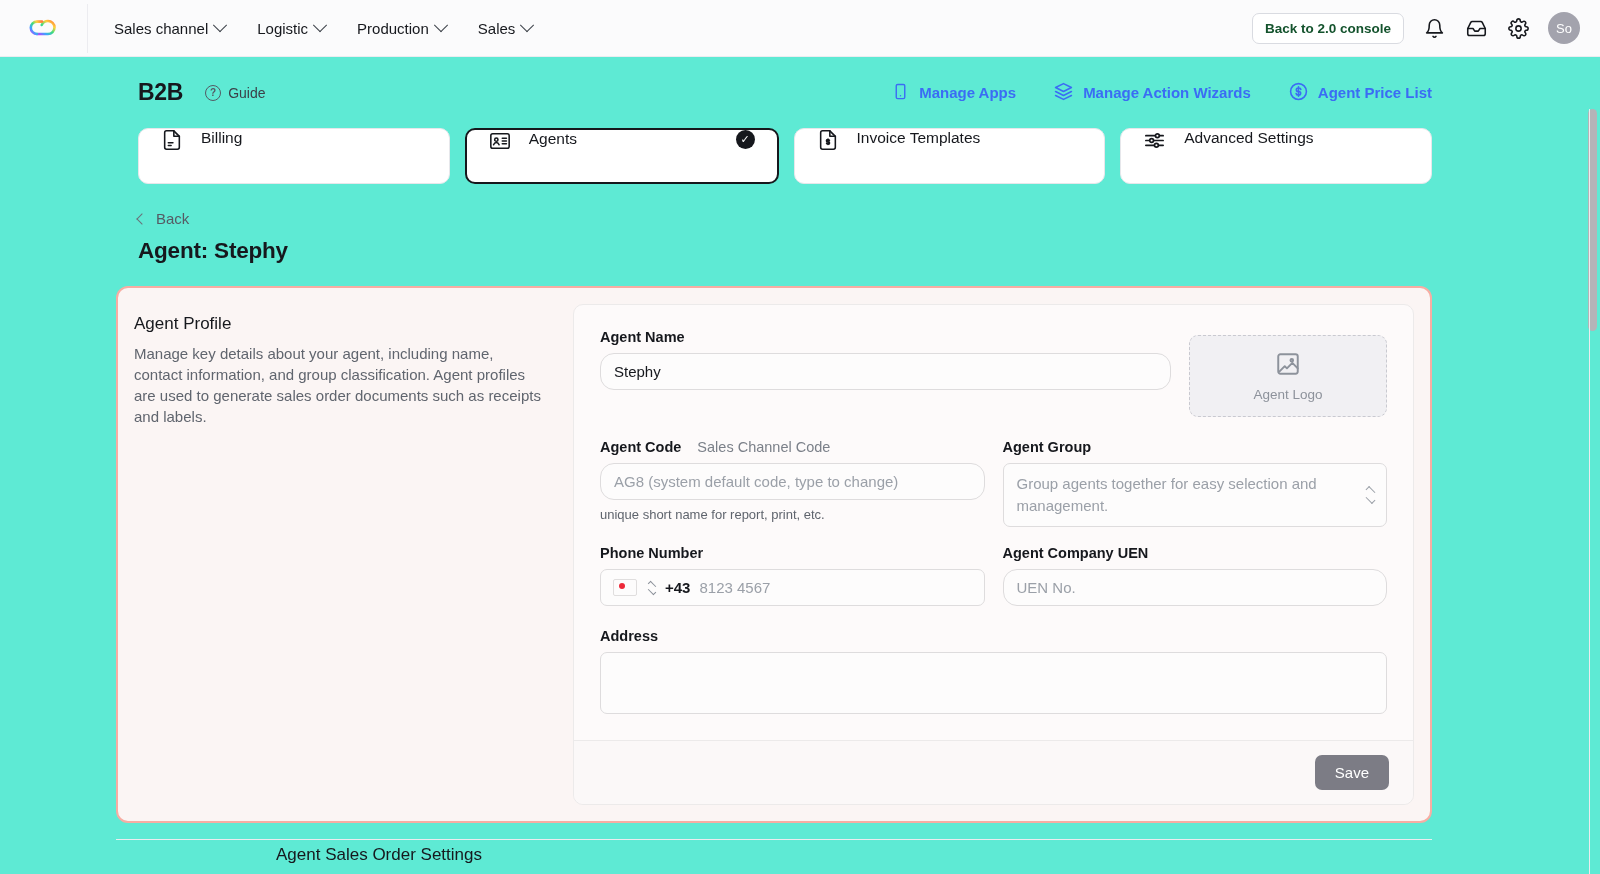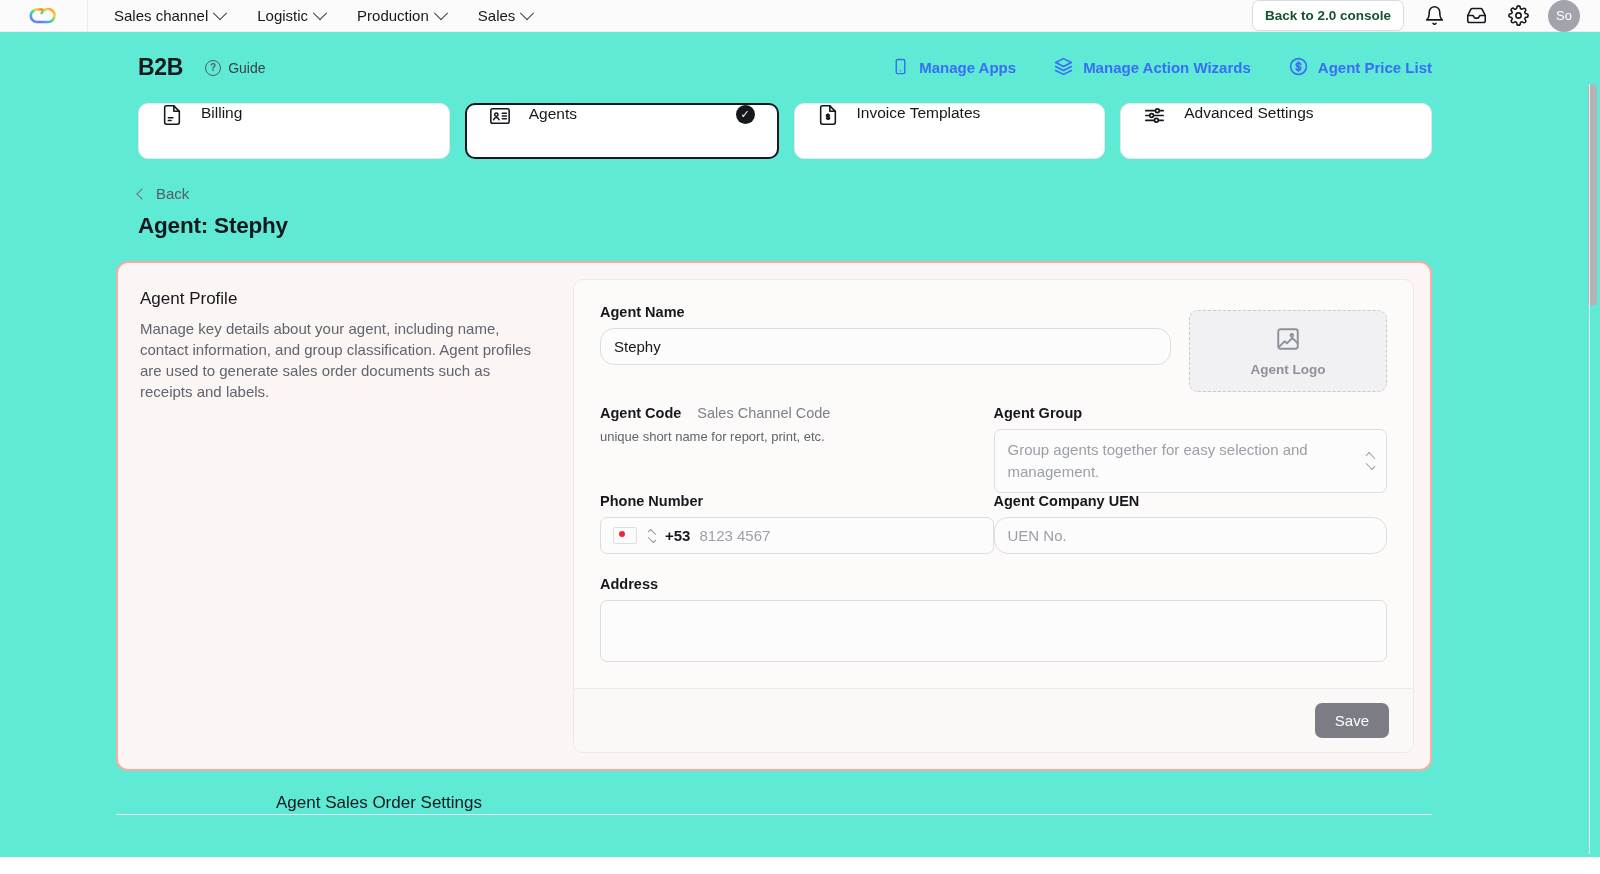--- a/index.html
+++ b/index.html
@@ -12,7 +12,7 @@
 
   
   .topnav {
-    height: 32px;
+    height: 57px;
     display: flex; align-items: center;
     background: #fbfbfc;
     border-bottom: 1px solid #ececf0;

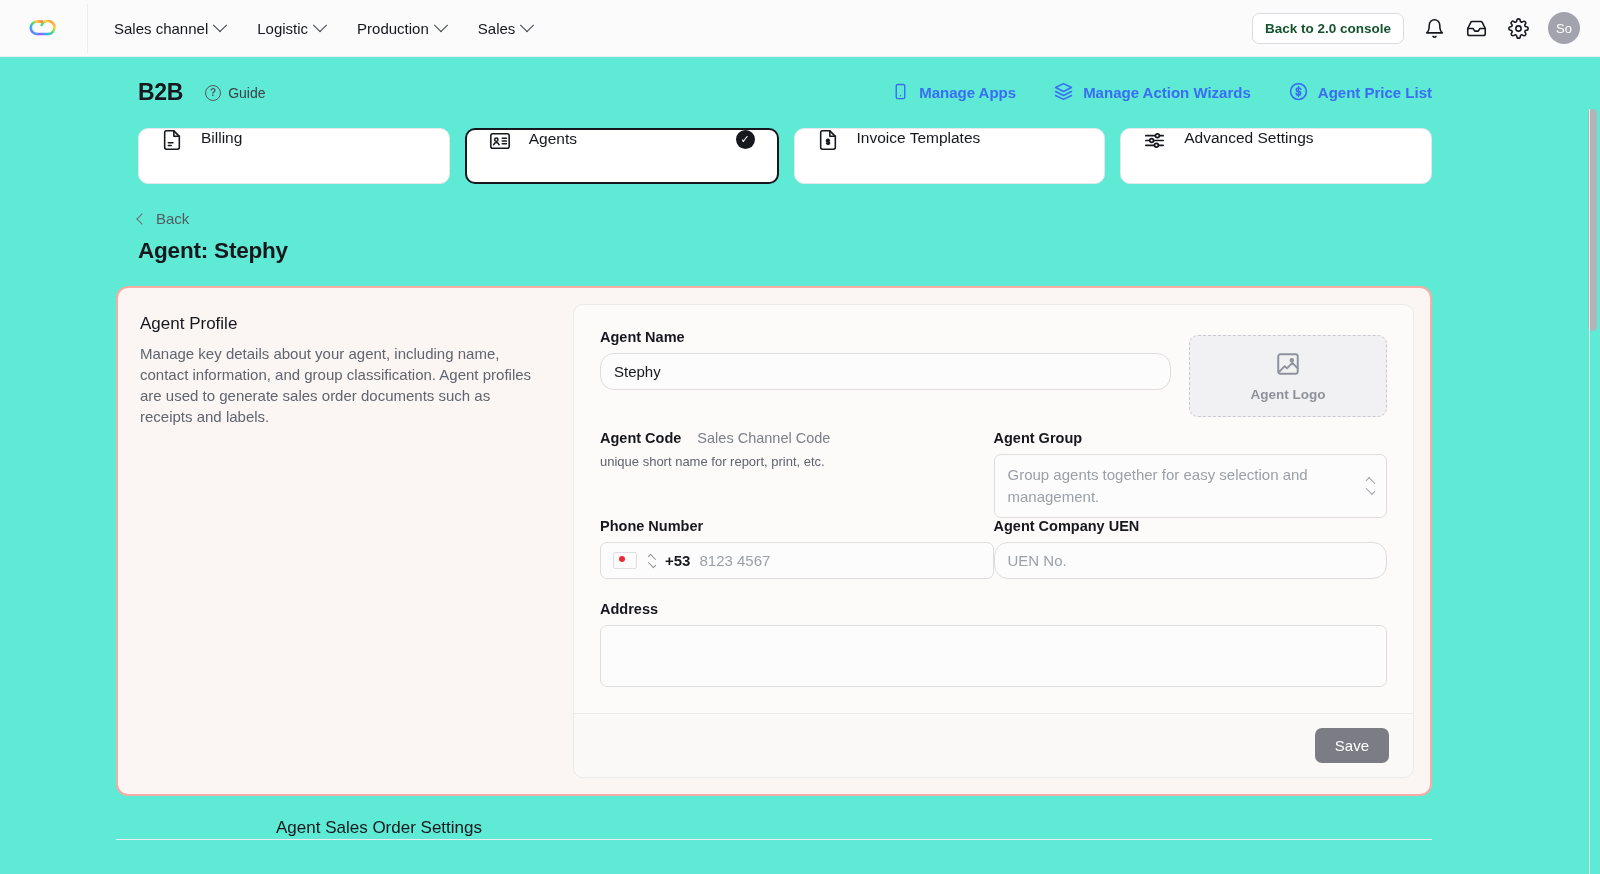--- a/index.html
+++ b/index.html
@@ -134,7 +134,7 @@
     display: flex;
     min-height: 510px;
   }
-  .profile-left { width: 455px; padding: 26px 28px 20px 22px; }
+  .profile-left { width: 455px; padding: 26px 28px 20px 16px; }
   .profile-left h3 { font-size: 17px; color: #16181d; font-weight: normal; }
   .profile-left p {
     margin-top: 9px; font-size: 15px; line-height: 21px; color: #60656e;

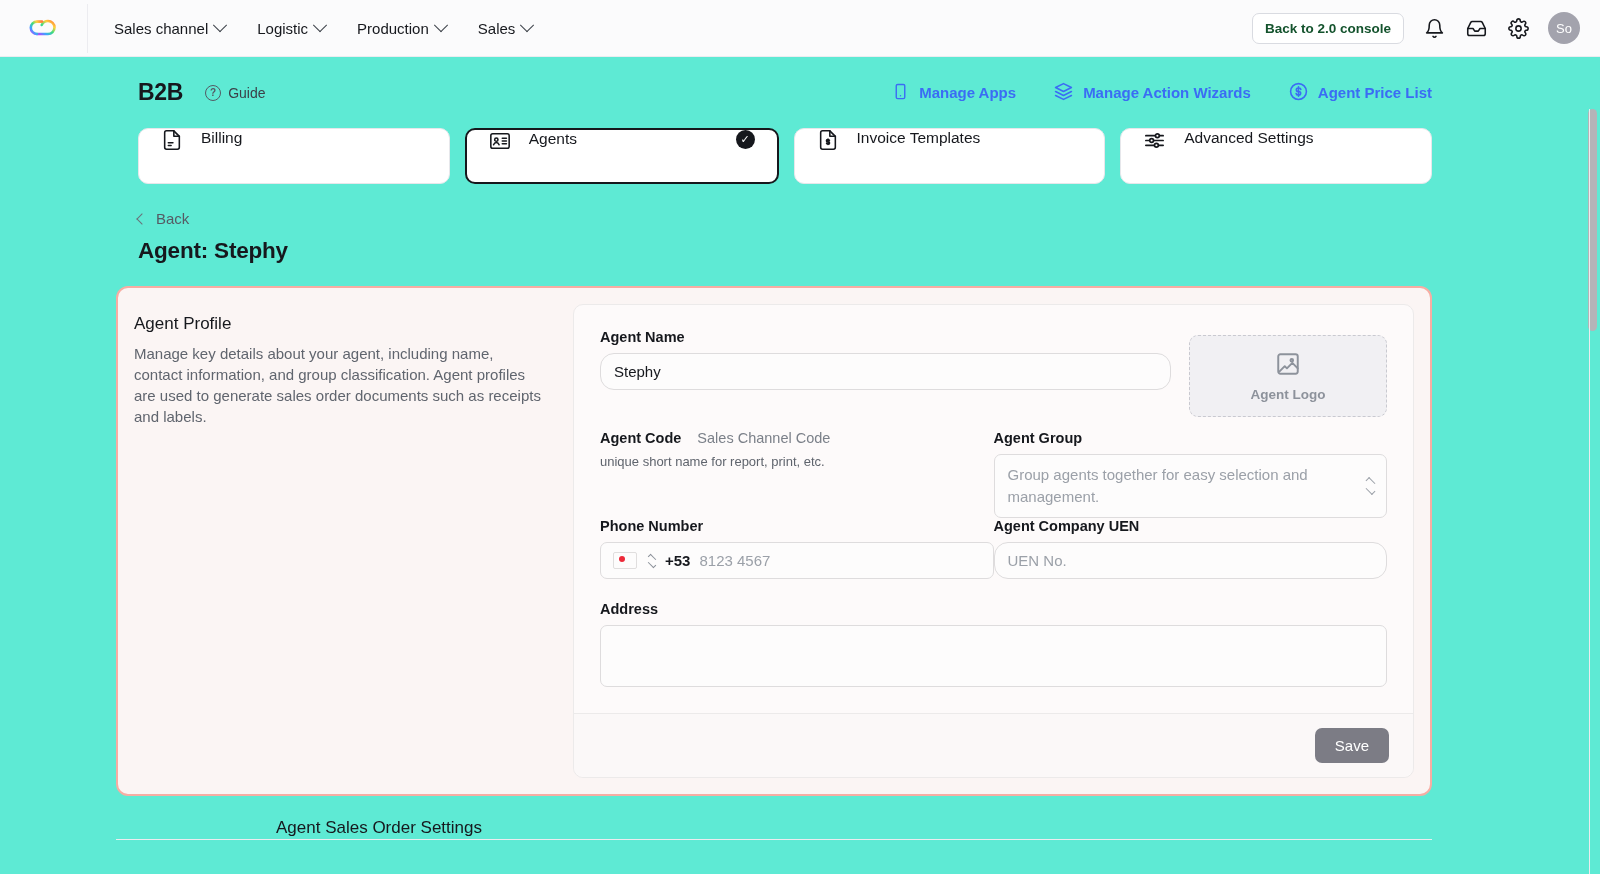--- a/index.html
+++ b/index.html
@@ -179,7 +179,7 @@
     cursor: pointer;
     margin-top: 6px;
   }
-  .logo-box span { font-size: 13.5px; color: #8d929b; font-weight: bold; }
+  .logo-box span { font-size: 13.5px; color: #8d929b; }
 
   .grid2 {
     display: grid; grid-template-columns: 1fr 1fr; 

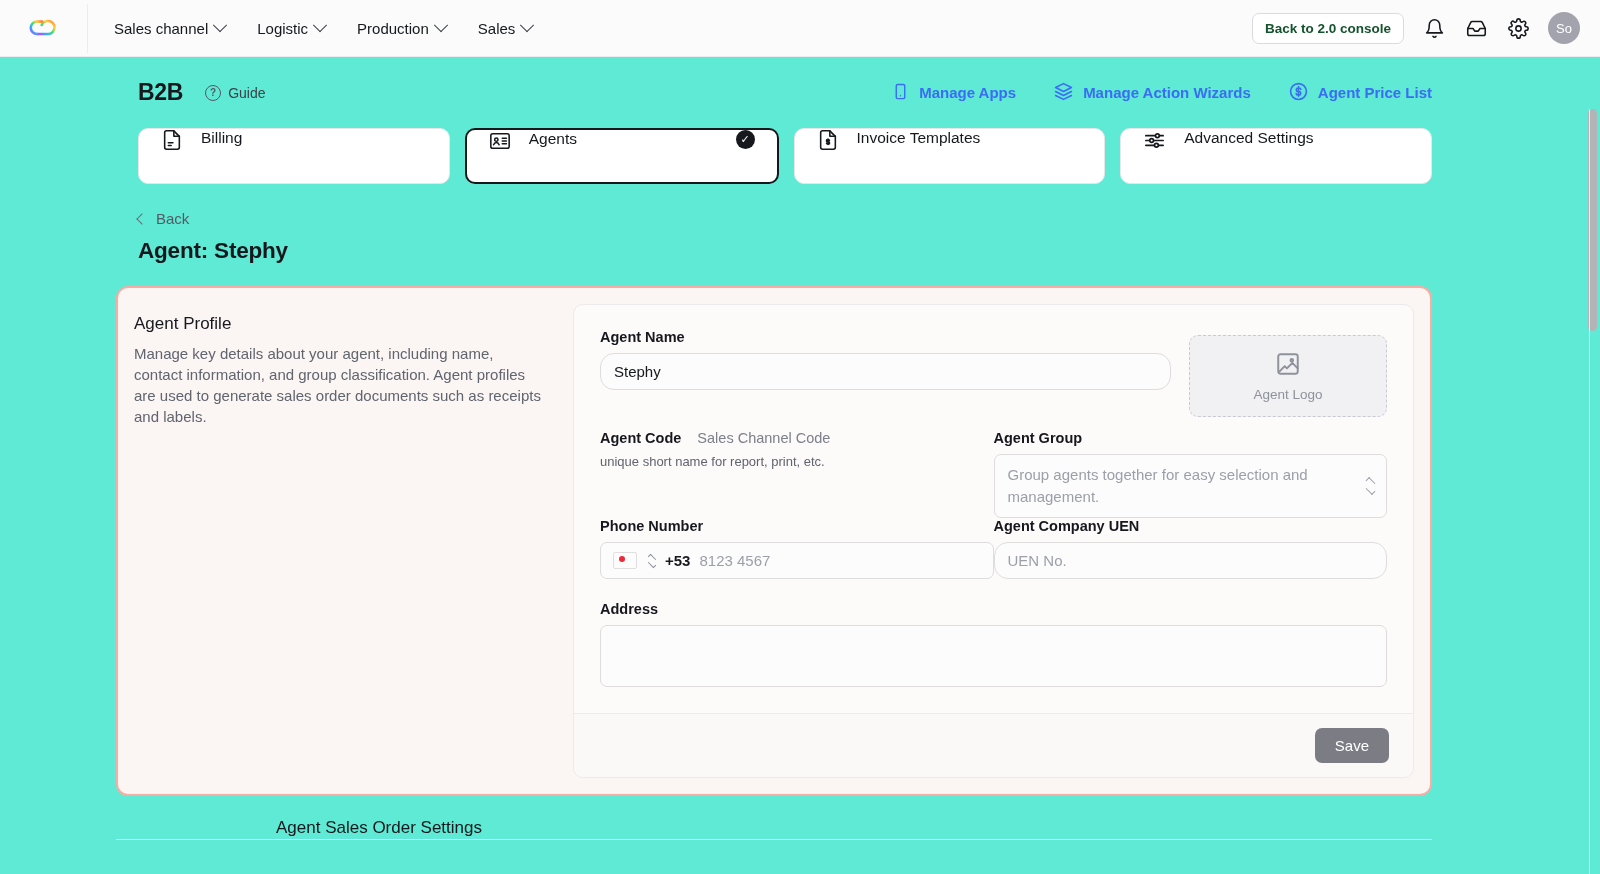--- a/index.html
+++ b/index.html
@@ -182,8 +182,8 @@
   .logo-box span { font-size: 13.5px; color: #8d929b; }
 
   .grid2 {
-    display: grid; grid-template-columns: 1fr 1fr; 
-    margin-top: 13px;
+    display: grid; grid-template-columns: 1fr 1fr; gap: 18px;
+    margin-top: 22px;
   }
   .label-row { display: flex; align-items: baseline; gap: 16px; }
 

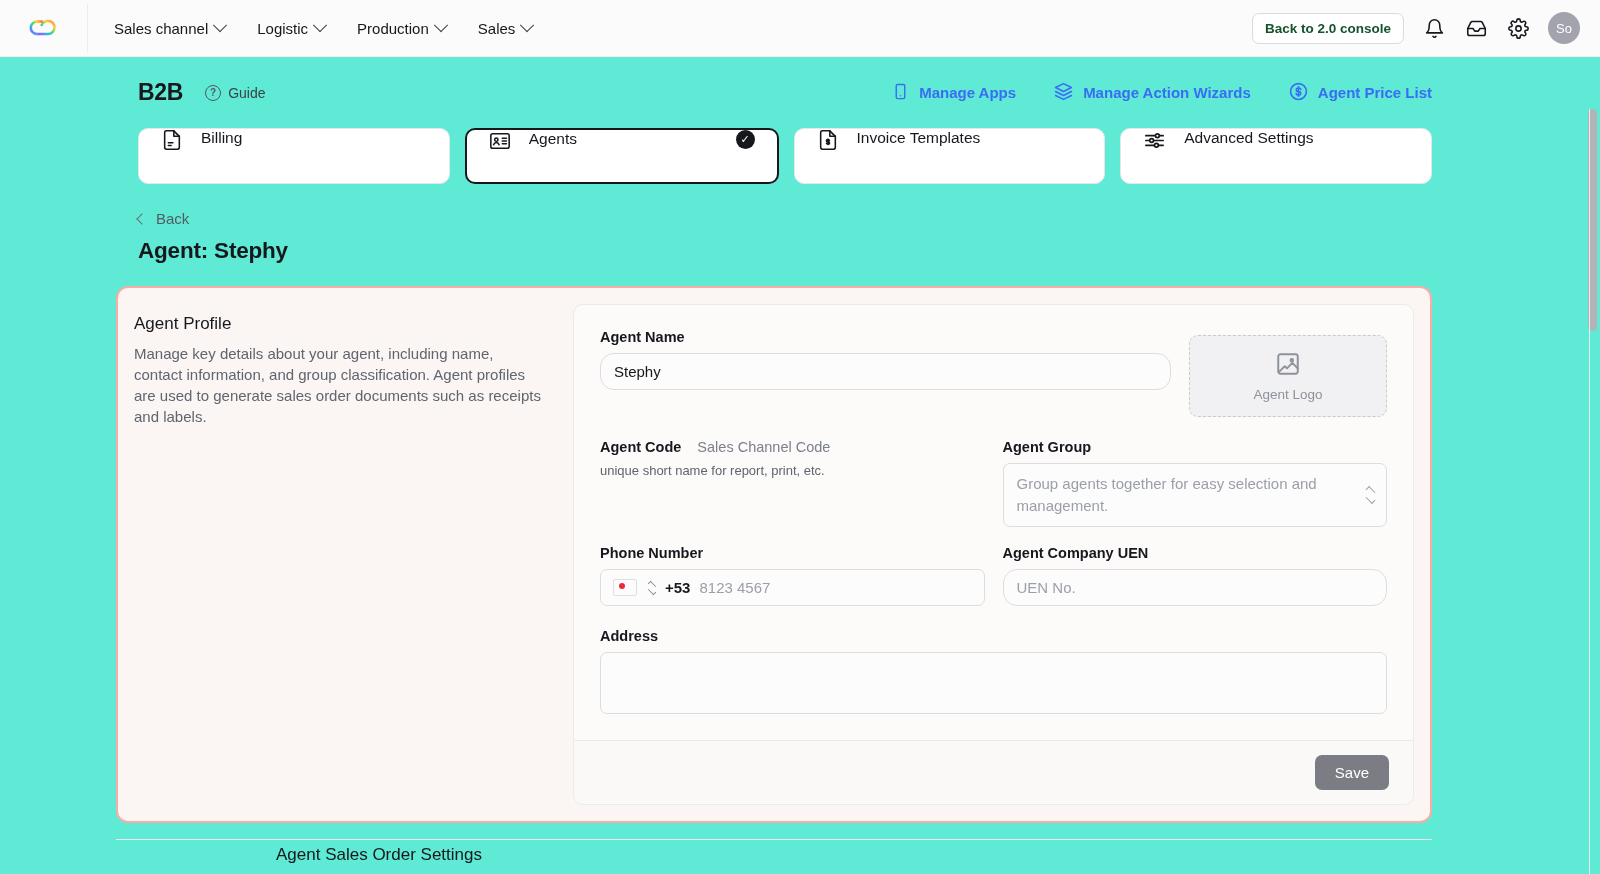--- a/index.html
+++ b/index.html
@@ -480,6 +480,7 @@
                 <span class="field-label">Agent Code</span>
                 <span class="field-label muted">Sales Channel Code</span>
               </div>
+              <input class="inp" placeholder="AG8 (system default code, type to change)" style="">
               <div class="hint">unique short name for report, print, etc.</div>
             </div>
 

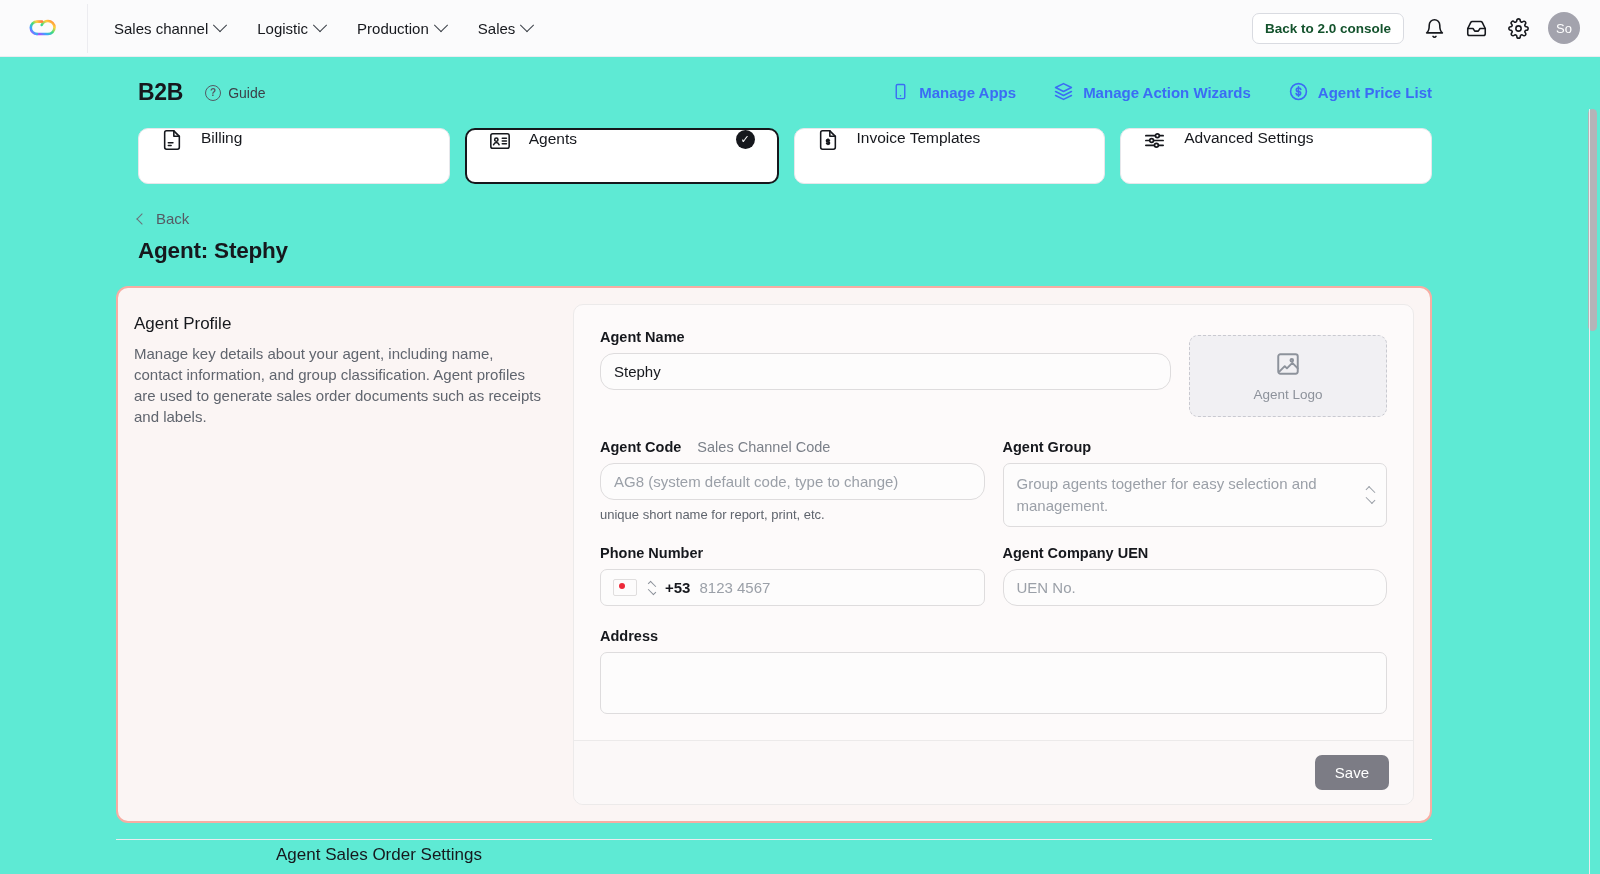--- a/index.html
+++ b/index.html
@@ -506,7 +506,7 @@
                     <i class="u"></i>
                     <i class="d"></i>
                   </span>
-                <span class="dial">+53</span>
+                <span class="dial">+43</span>
                 <span class="phone-ph">8123 4567</span>
               </div>
             </div>

